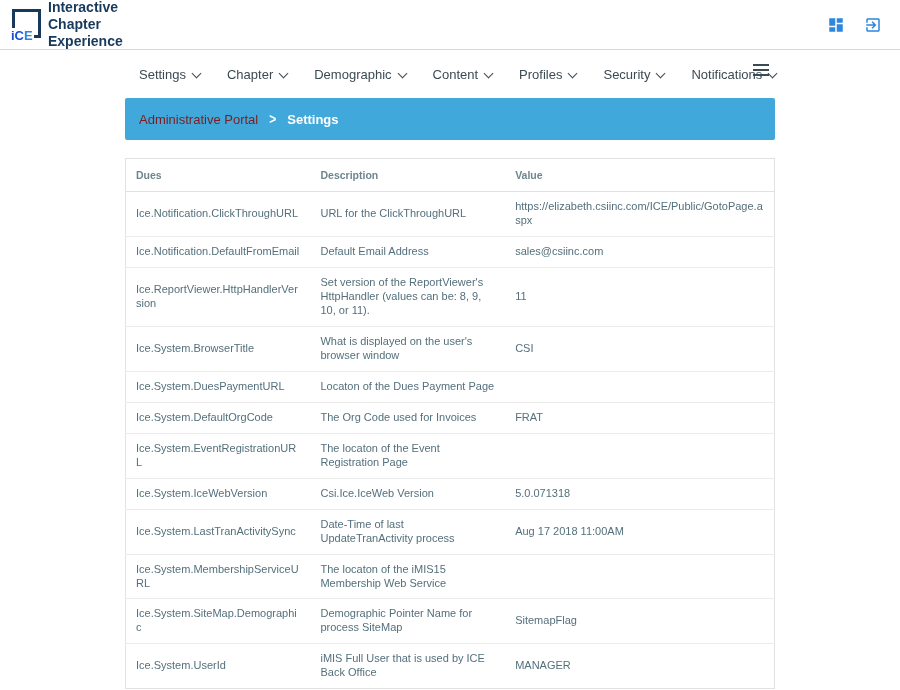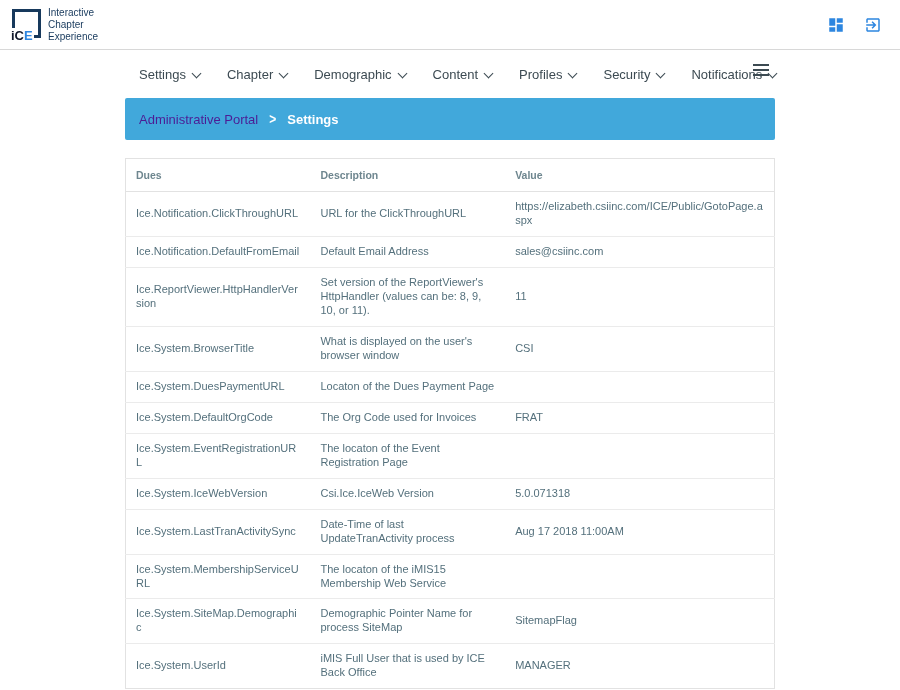--- a/index.html
+++ b/index.html
@@ -27,7 +27,7 @@
   }
   .logo-dark{color:#0f172a;}
   .logo-accent{color:#2d86e0;}
-  .brand-lines{font-size:10px;font-weight:normal;color:#17395c;line-height:1.2;}
+  .brand-lines{font-size:14px;font-weight:bold;color:#17395c;line-height:1.2;}
   .header-actions{display:flex;align-items:center;gap:15px;}
   .icon-btn{
     background:none;border:none;padding:0;margin:0;cursor:pointer;

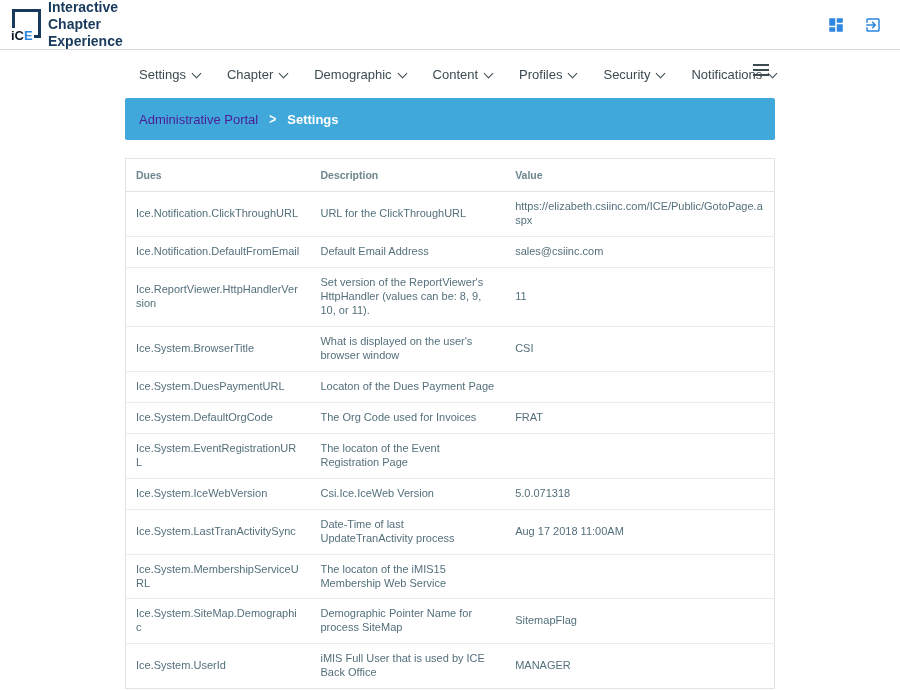--- a/index.html
+++ b/index.html
@@ -25,7 +25,7 @@
     font-size:13px;font-weight:bold;line-height:1;padding:1px 1px 0 0;
     letter-spacing:0;
   }
-  .logo-dark{color:#0f172a;}
+  .logo-dark{color:#1d4ed8;}
   .logo-accent{color:#2d86e0;}
   .brand-lines{font-size:14px;font-weight:bold;color:#17395c;line-height:1.2;}
   .header-actions{display:flex;align-items:center;gap:15px;}

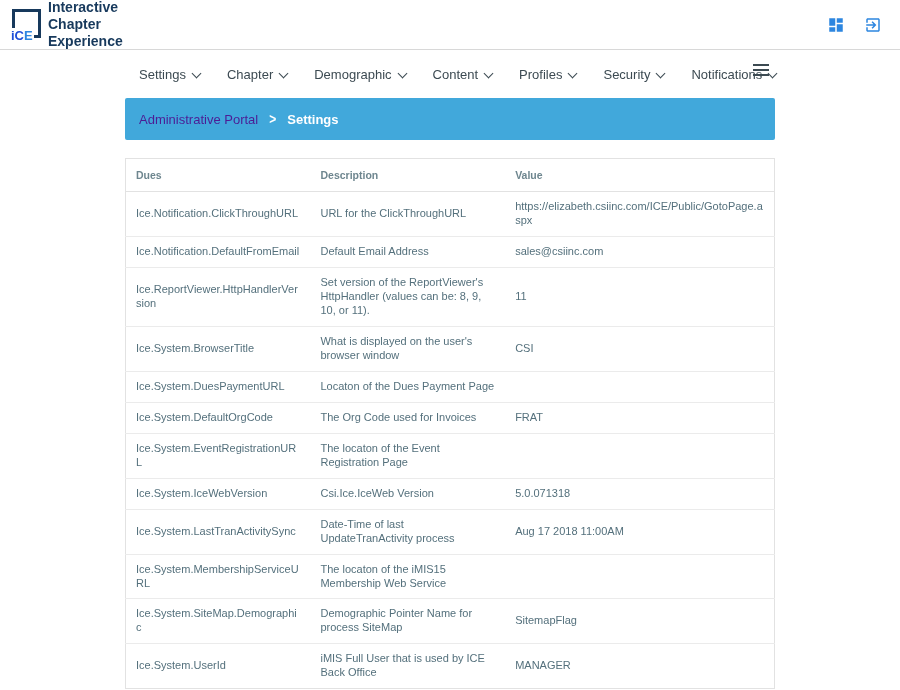--- a/index.html
+++ b/index.html
@@ -58,7 +58,7 @@
     margin-top:4px;height:42px;background:#41a8db;border-radius:2px;
     display:flex;align-items:center;gap:11px;padding:0 14px;
   }
-  .bc-parent{color:#4c1d95;font-size:13px;cursor:pointer;}
+  .bc-parent{color:#7f1d1d;font-size:13px;cursor:pointer;}
   .bc-sep{color:#ffffff;font-size:12px;font-weight:bold;transform:scaleY(1.15);}
   .bc-current{color:#ffffff;font-size:13px;font-weight:bold;}
   

